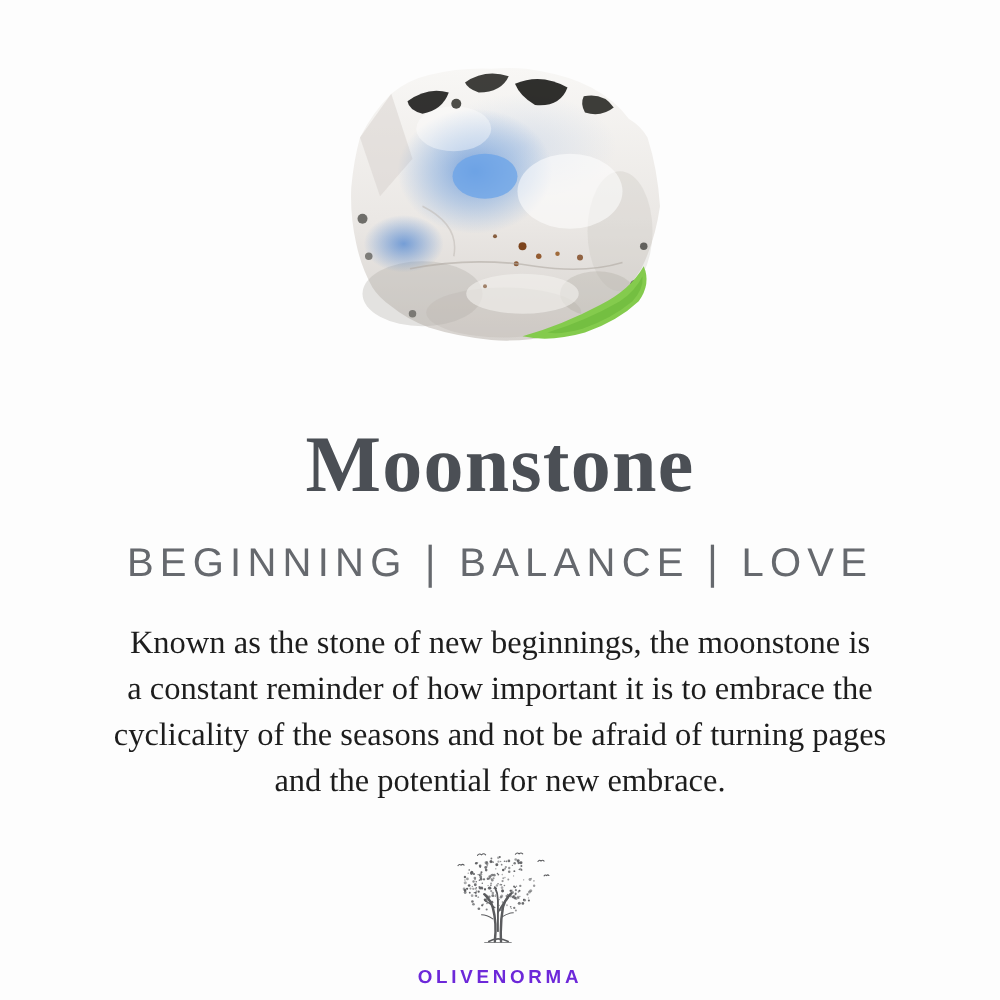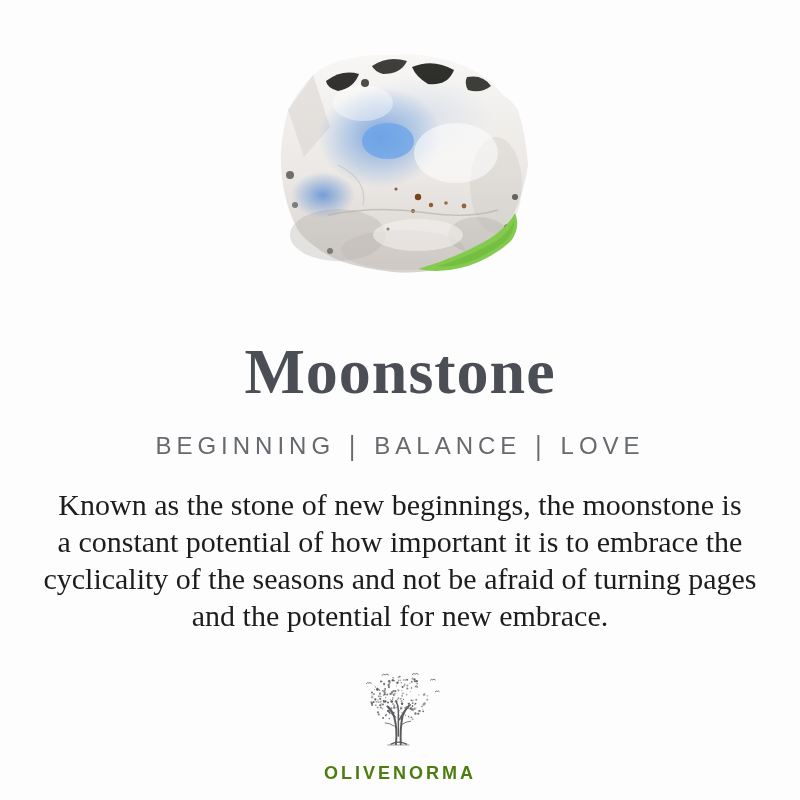--- a/index.html
+++ b/index.html
@@ -35,7 +35,7 @@
     margin-top: 28px;
     font-family: "Liberation Sans", sans-serif;
     font-weight: 300;
-    font-size: 24px;
+    font-size: 32px;
     letter-spacing: 5px;
     color: #66696e;
     text-align: center;

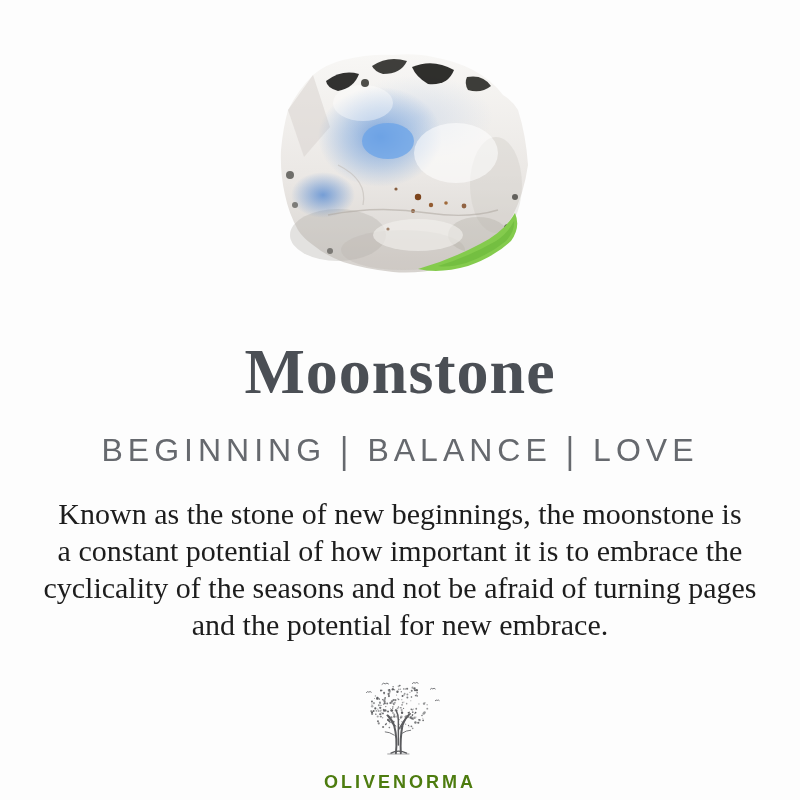--- a/index.html
+++ b/index.html
@@ -51,7 +51,7 @@
   .description {
     margin-top: 26px;
     font-family: "Liberation Serif", serif;
-    font-size: 30px;
+    font-size: 26px;
     line-height: 37px;
     color: #1d1d1d;
     text-align: center;

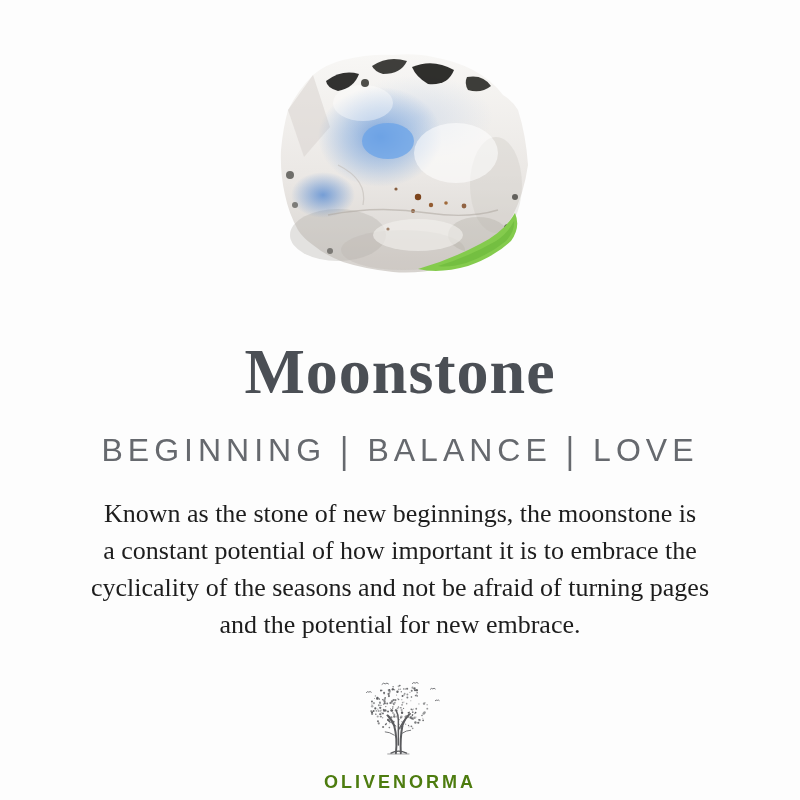--- a/index.html
+++ b/index.html
@@ -154,7 +154,7 @@
 
 <div class="description">
   <div class="line">Known as the stone of new beginnings, the moonstone is</div>
-  <div class="line">a constant potential of how important it is to embrace the</div>
+  <div class="line">a constant reminder of how important it is to embrace the</div>
   <div class="line">cyclicality of the seasons and not be afraid of turning pages</div>
   <div class="line">and the potential for new embrace.</div>
 </div>

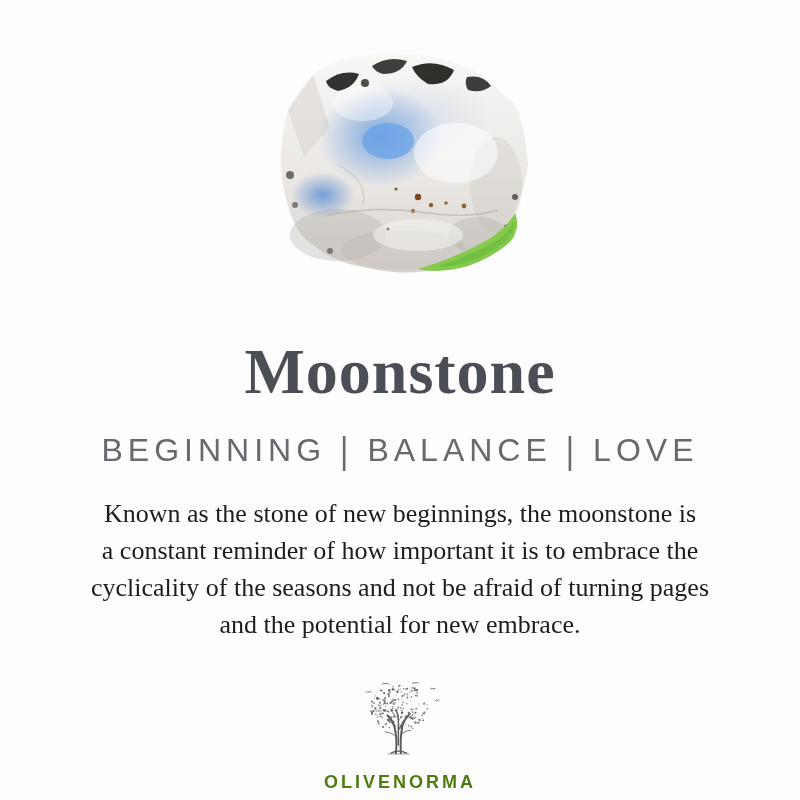--- a/index.html
+++ b/index.html
@@ -68,9 +68,9 @@
     margin-top: 5px;
     font-family: "Liberation Sans", sans-serif;
     font-weight: 700;
-    font-size: 18px;
+    font-size: 15px;
     letter-spacing: 3px;
-    color: #4d7c0f;
+    color: #6d28d9;
   }
 </style>
 </head>

